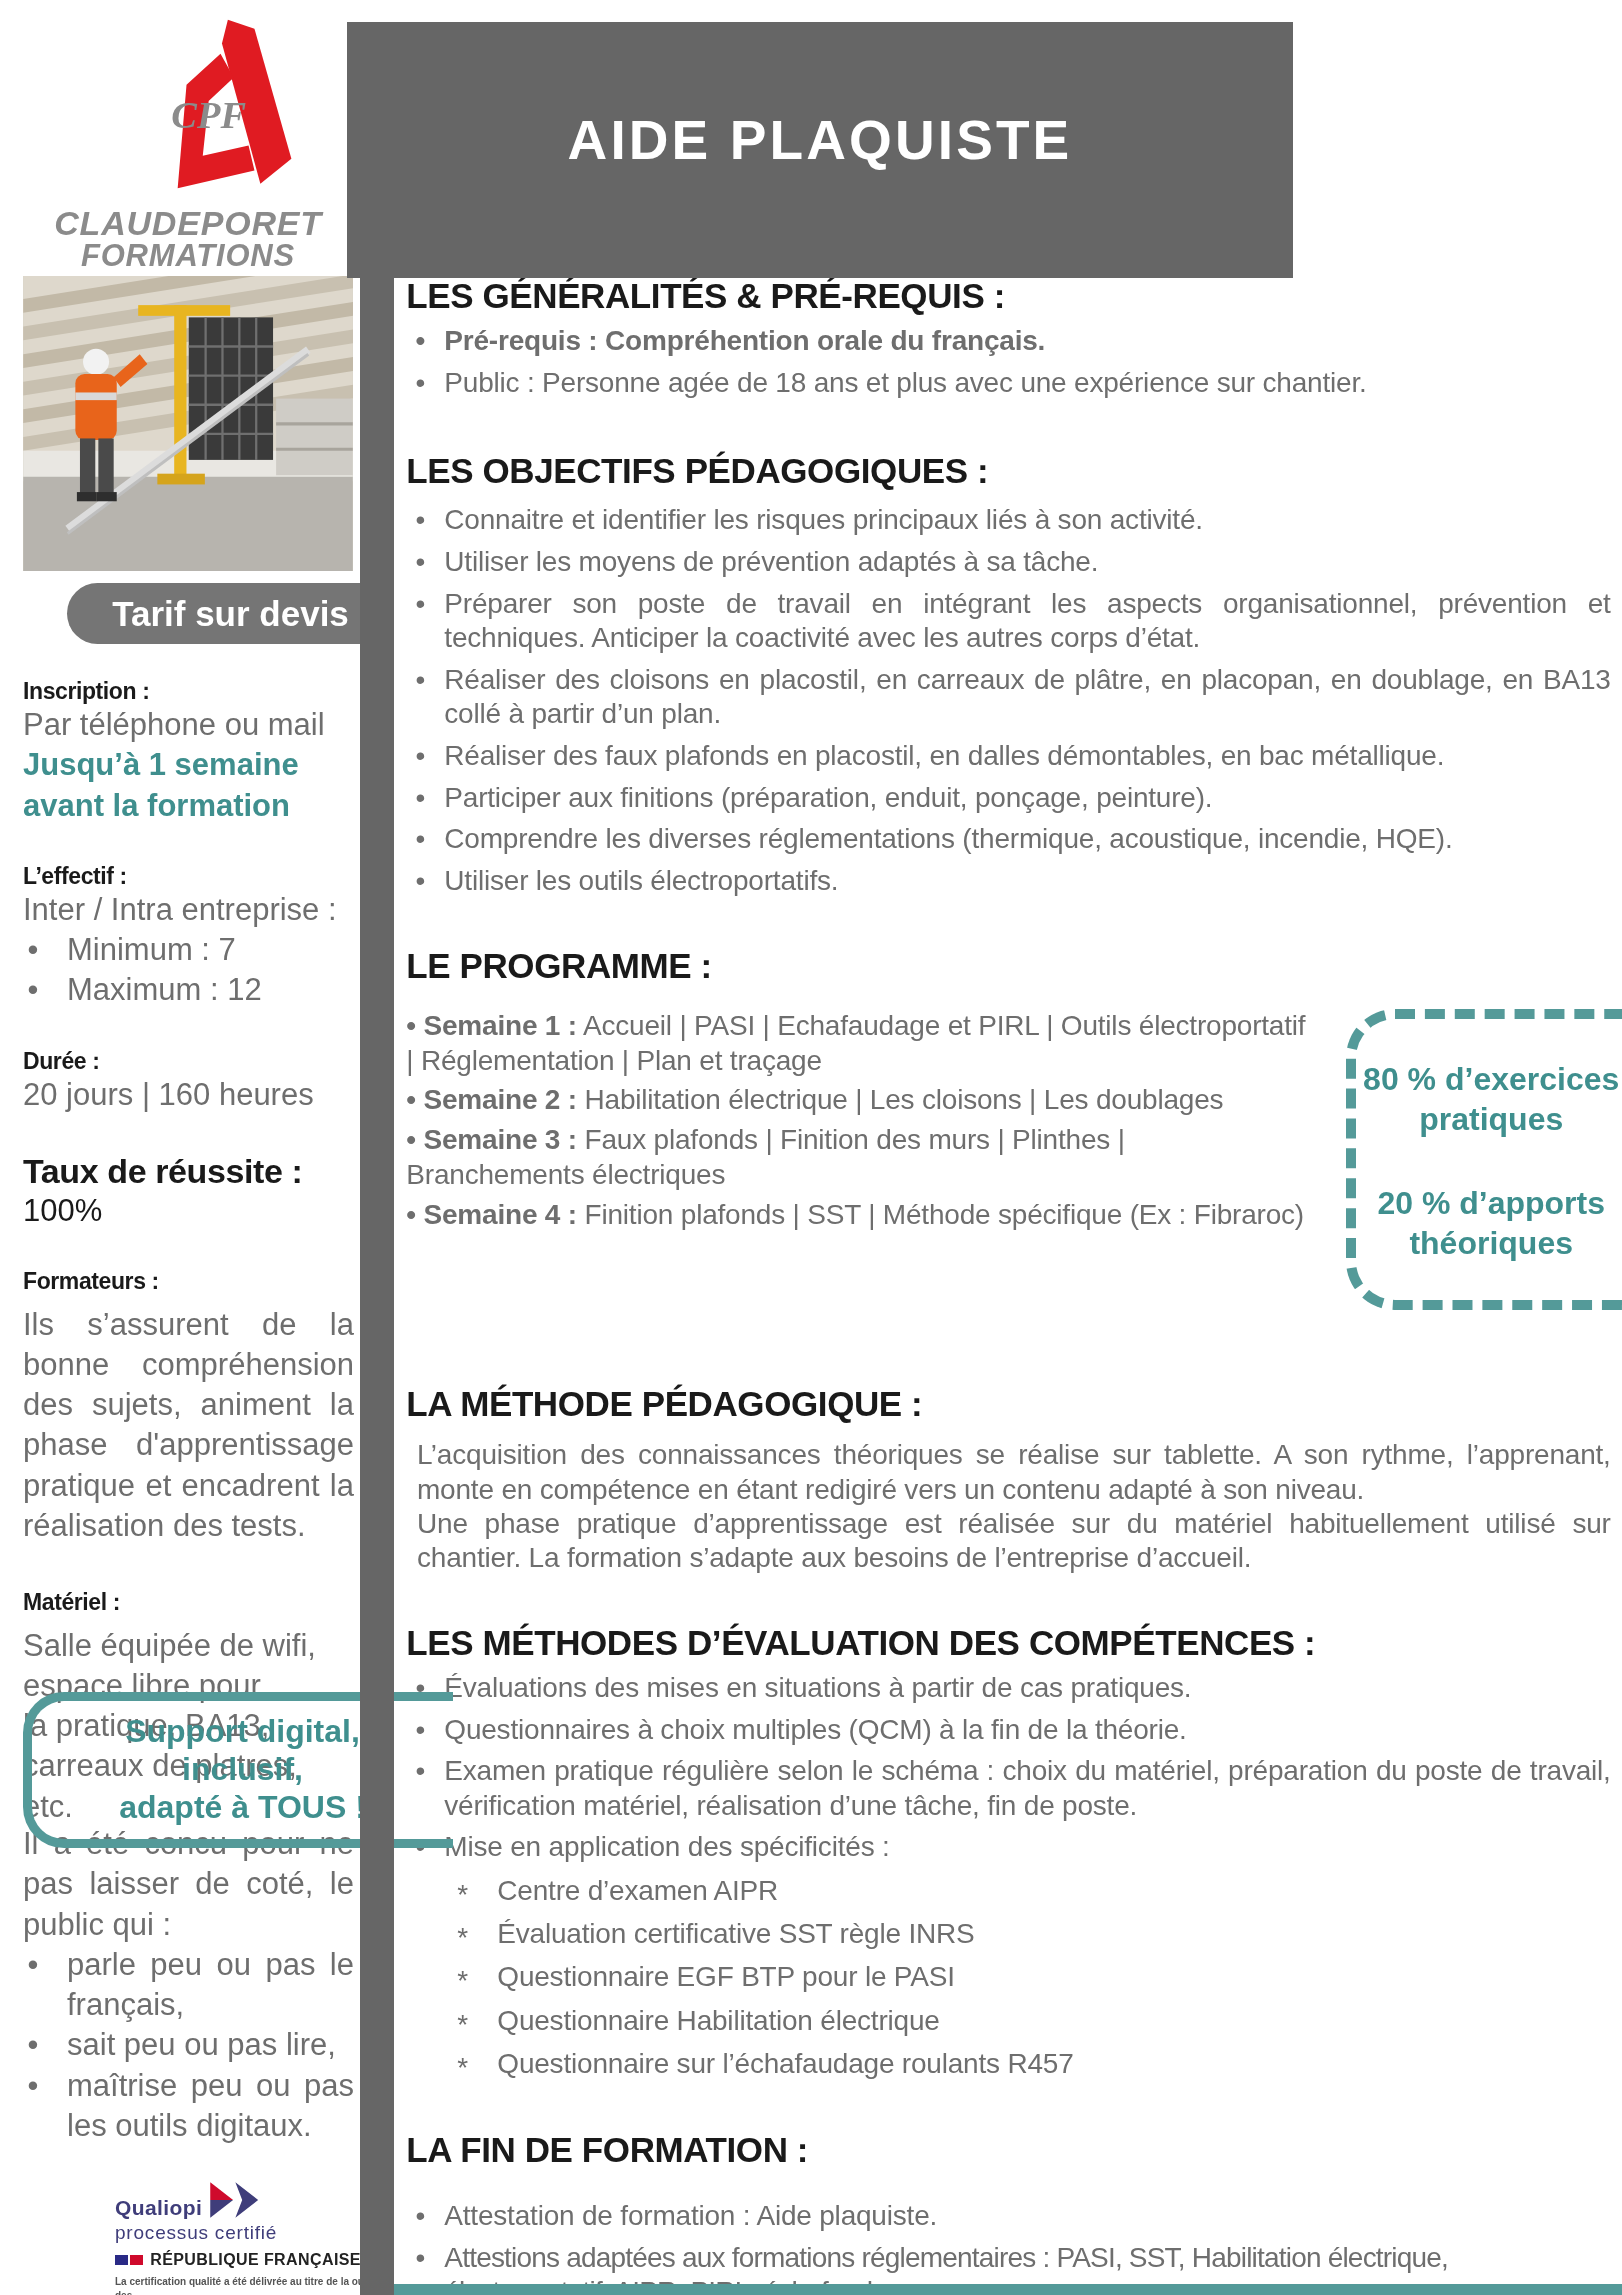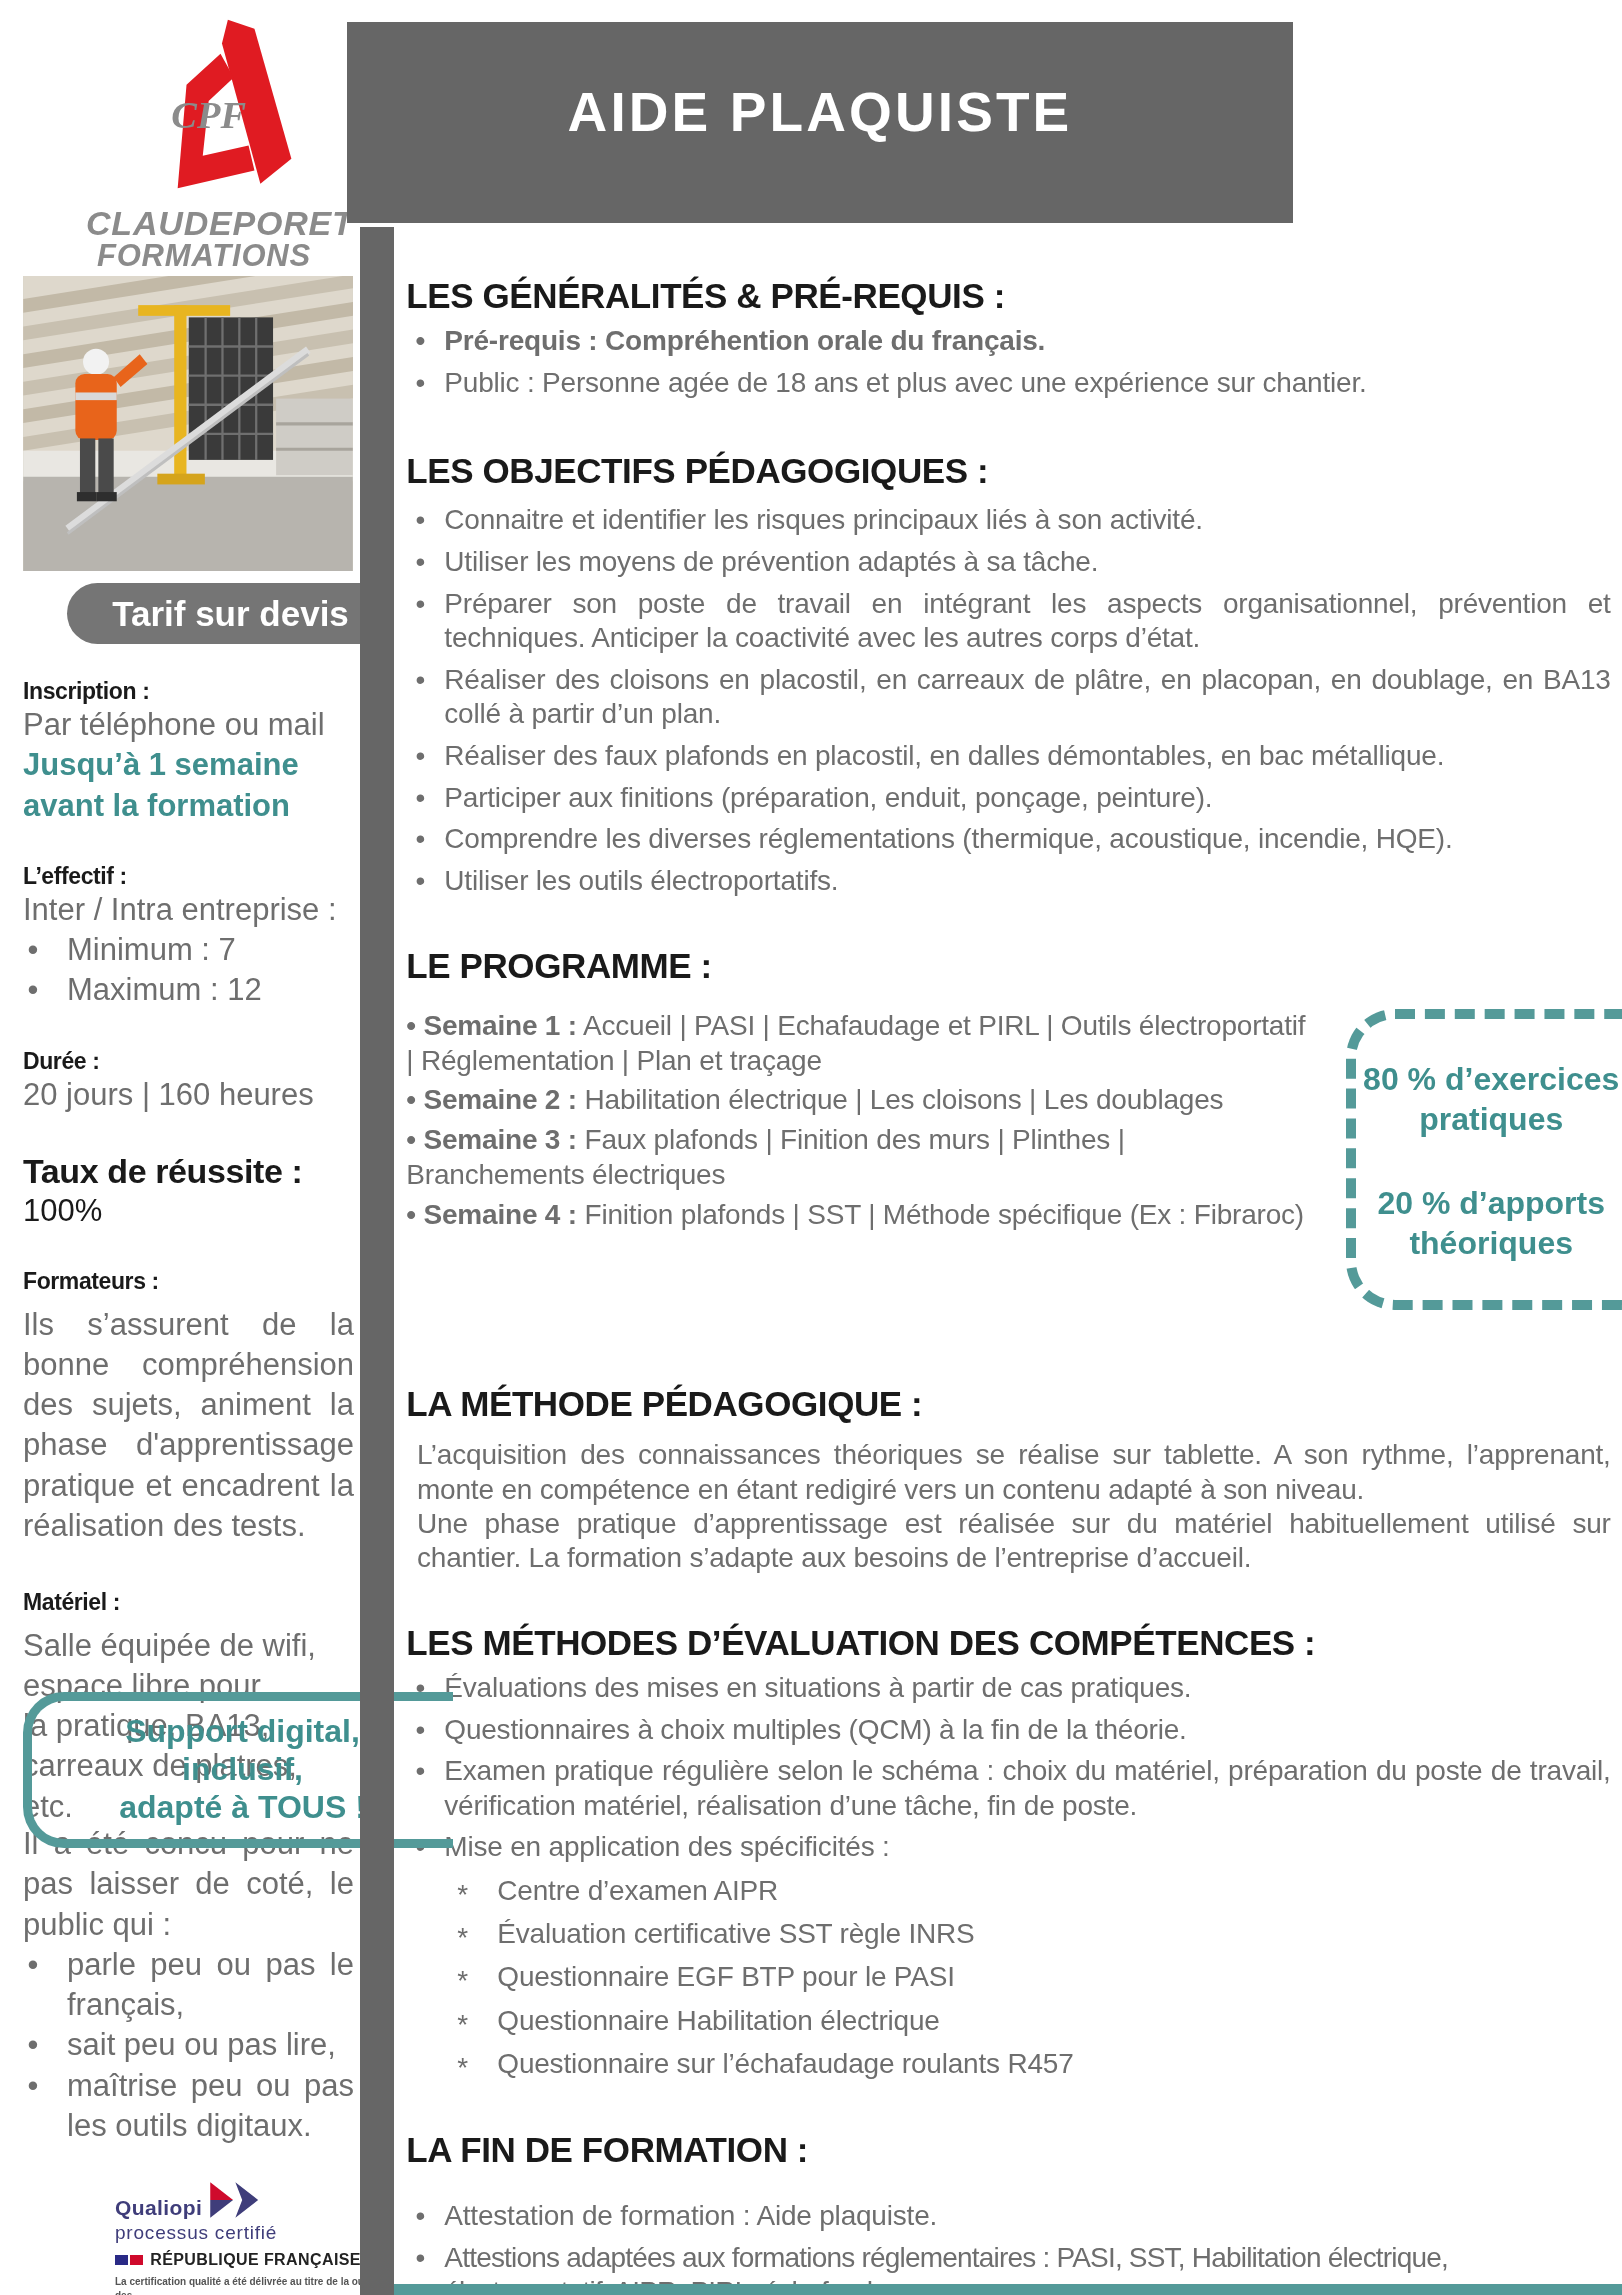--- a/index.html
+++ b/index.html
@@ -9,7 +9,7 @@
   }
   
   .header-band {
-    position:absolute; left:347px; top:21.5px; width:946px; height:201px;
+    position:absolute; left:347px; top:21.5px; width:946px; height:256px;
     background:#666666; display:flex; align-items:center; justify-content:center; z-index:3;
   }
   .header-band .title {

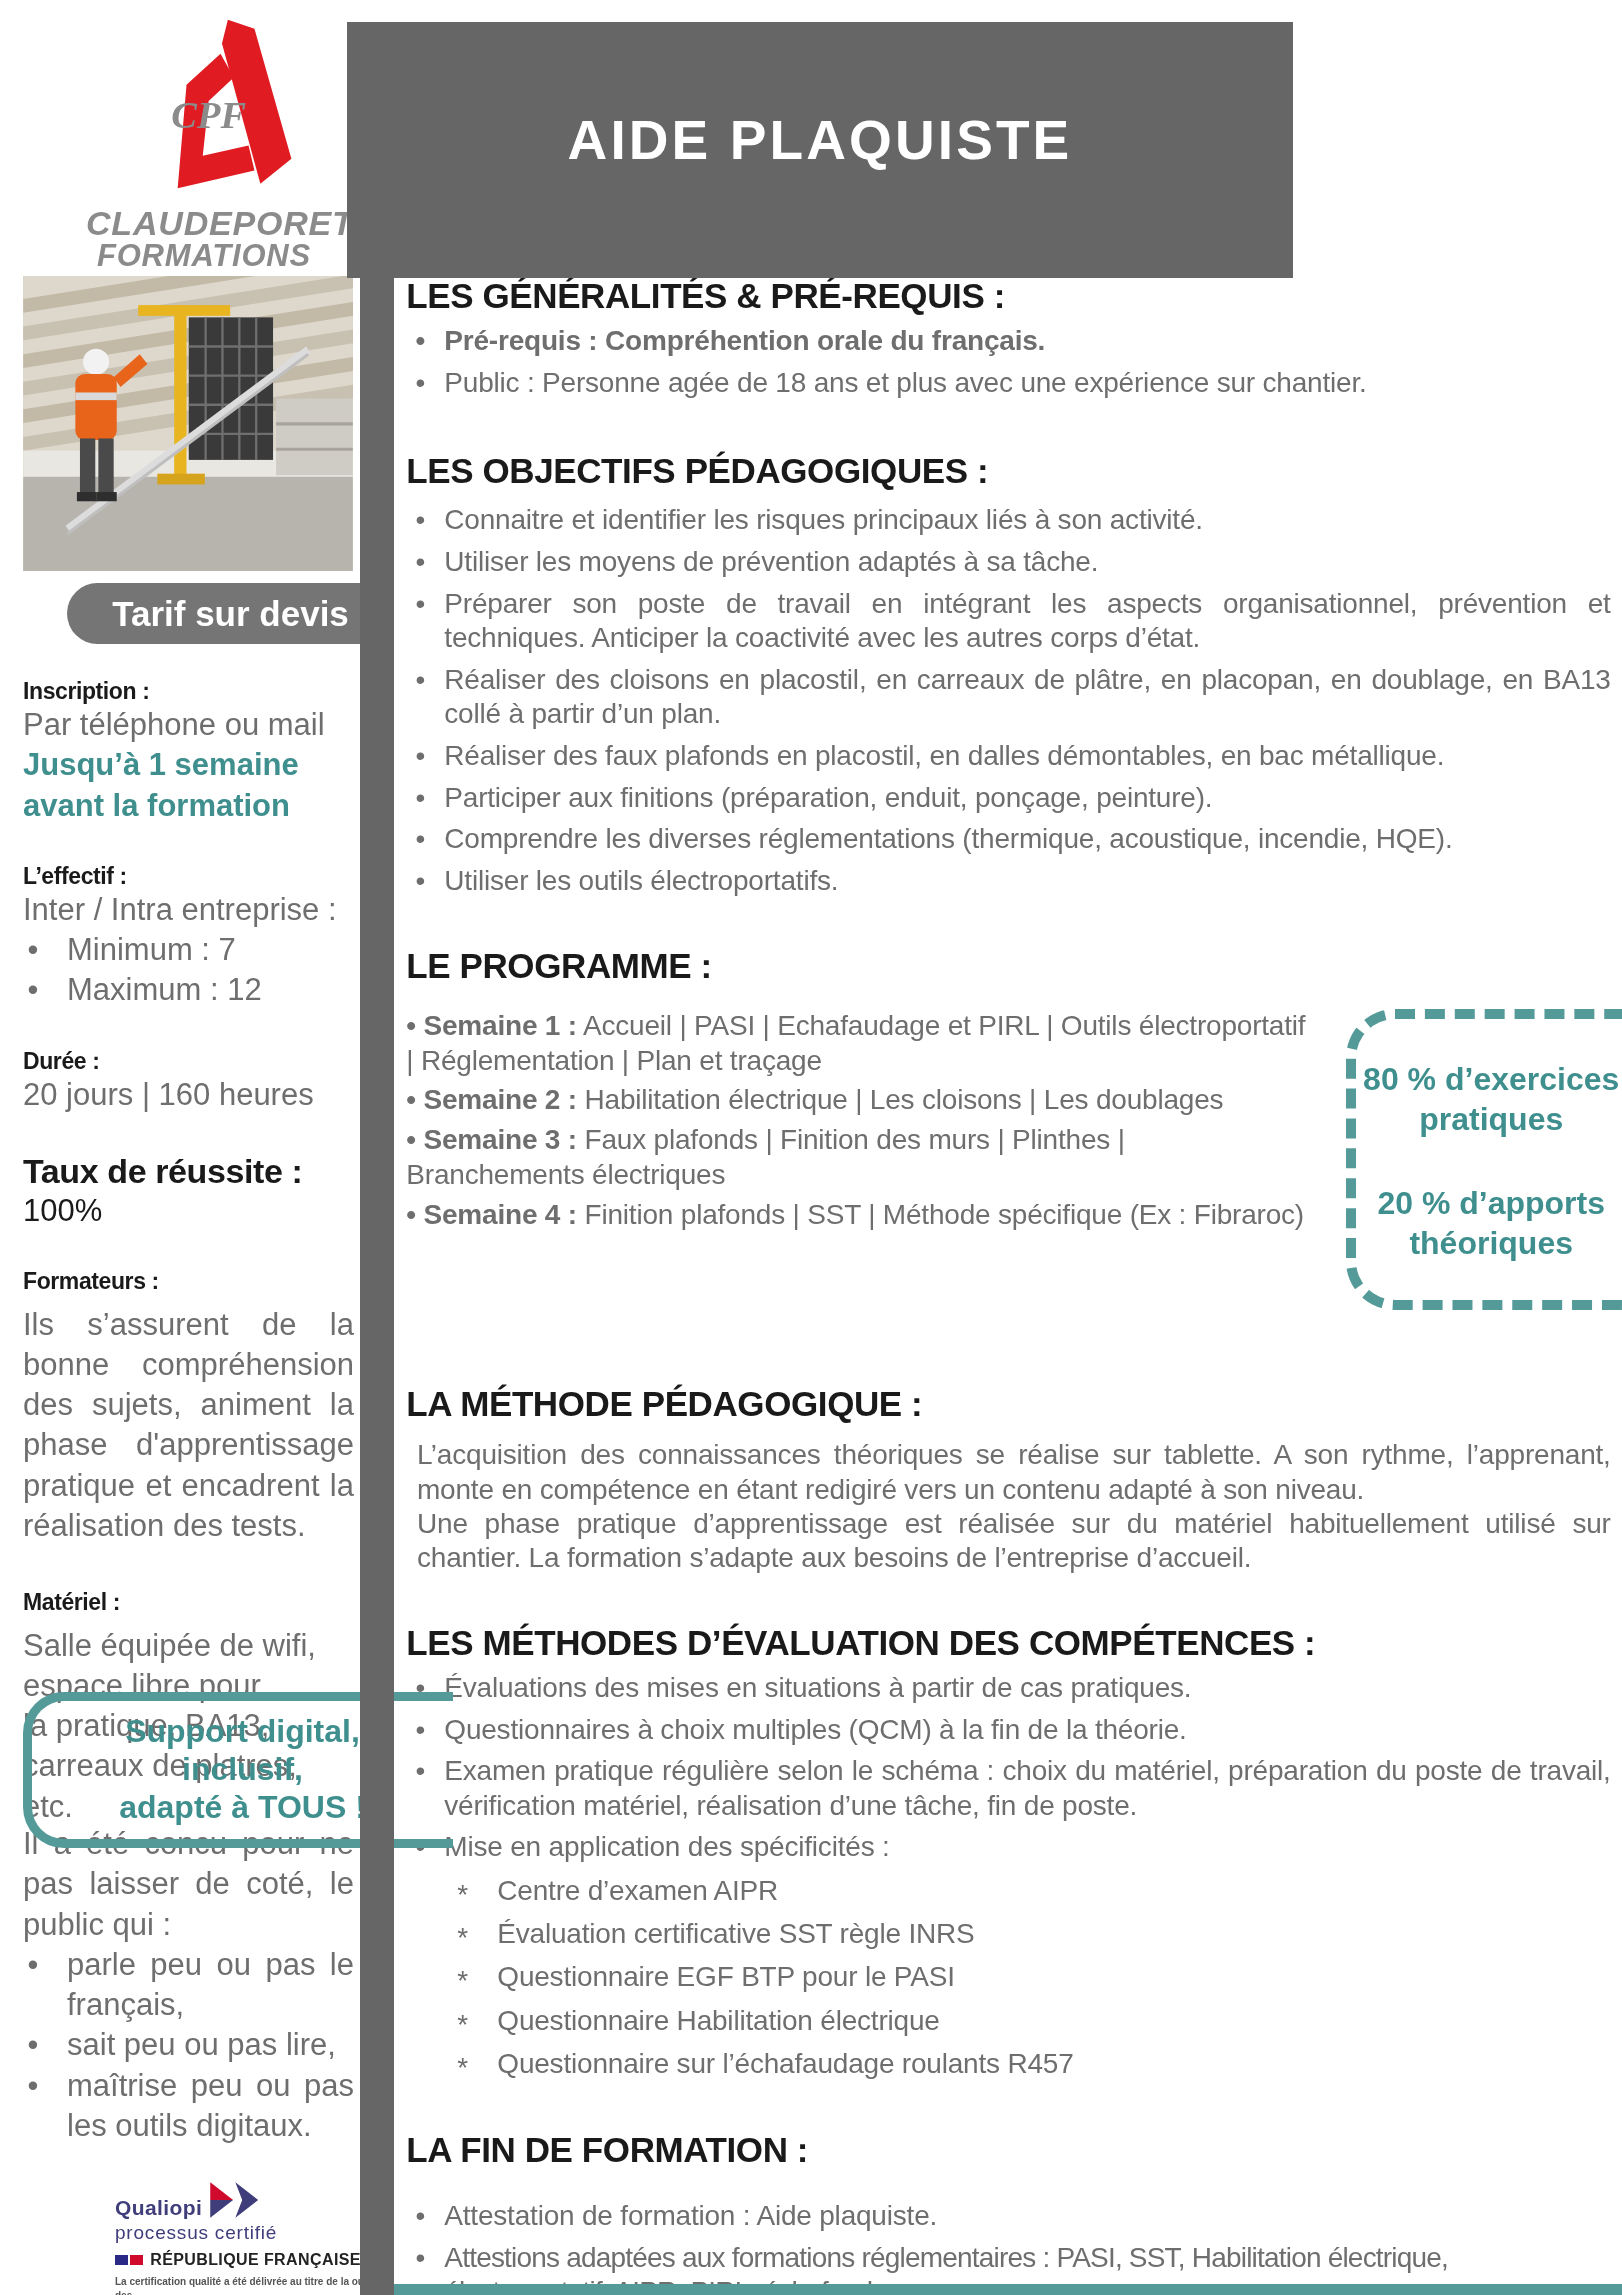--- a/index.html
+++ b/index.html
@@ -22,7 +22,7 @@
   }
   
   .logo-block { position:absolute; left:54px; top:10.7px; width:268px; text-align:center; }
-  .logo-name { color:#8b8b8b; font-weight:bold; font-style:italic; letter-spacing:0.8px; line-height:1.02;margin-left:32px; }
+  .logo-name { color:#8b8b8b; font-weight:bold; font-style:italic; letter-spacing:0.8px; line-height:1.02; }
   .logo-name .l1 { font-size:34px; }
   .logo-name .l2 { font-size:31px; }
   .photo {

